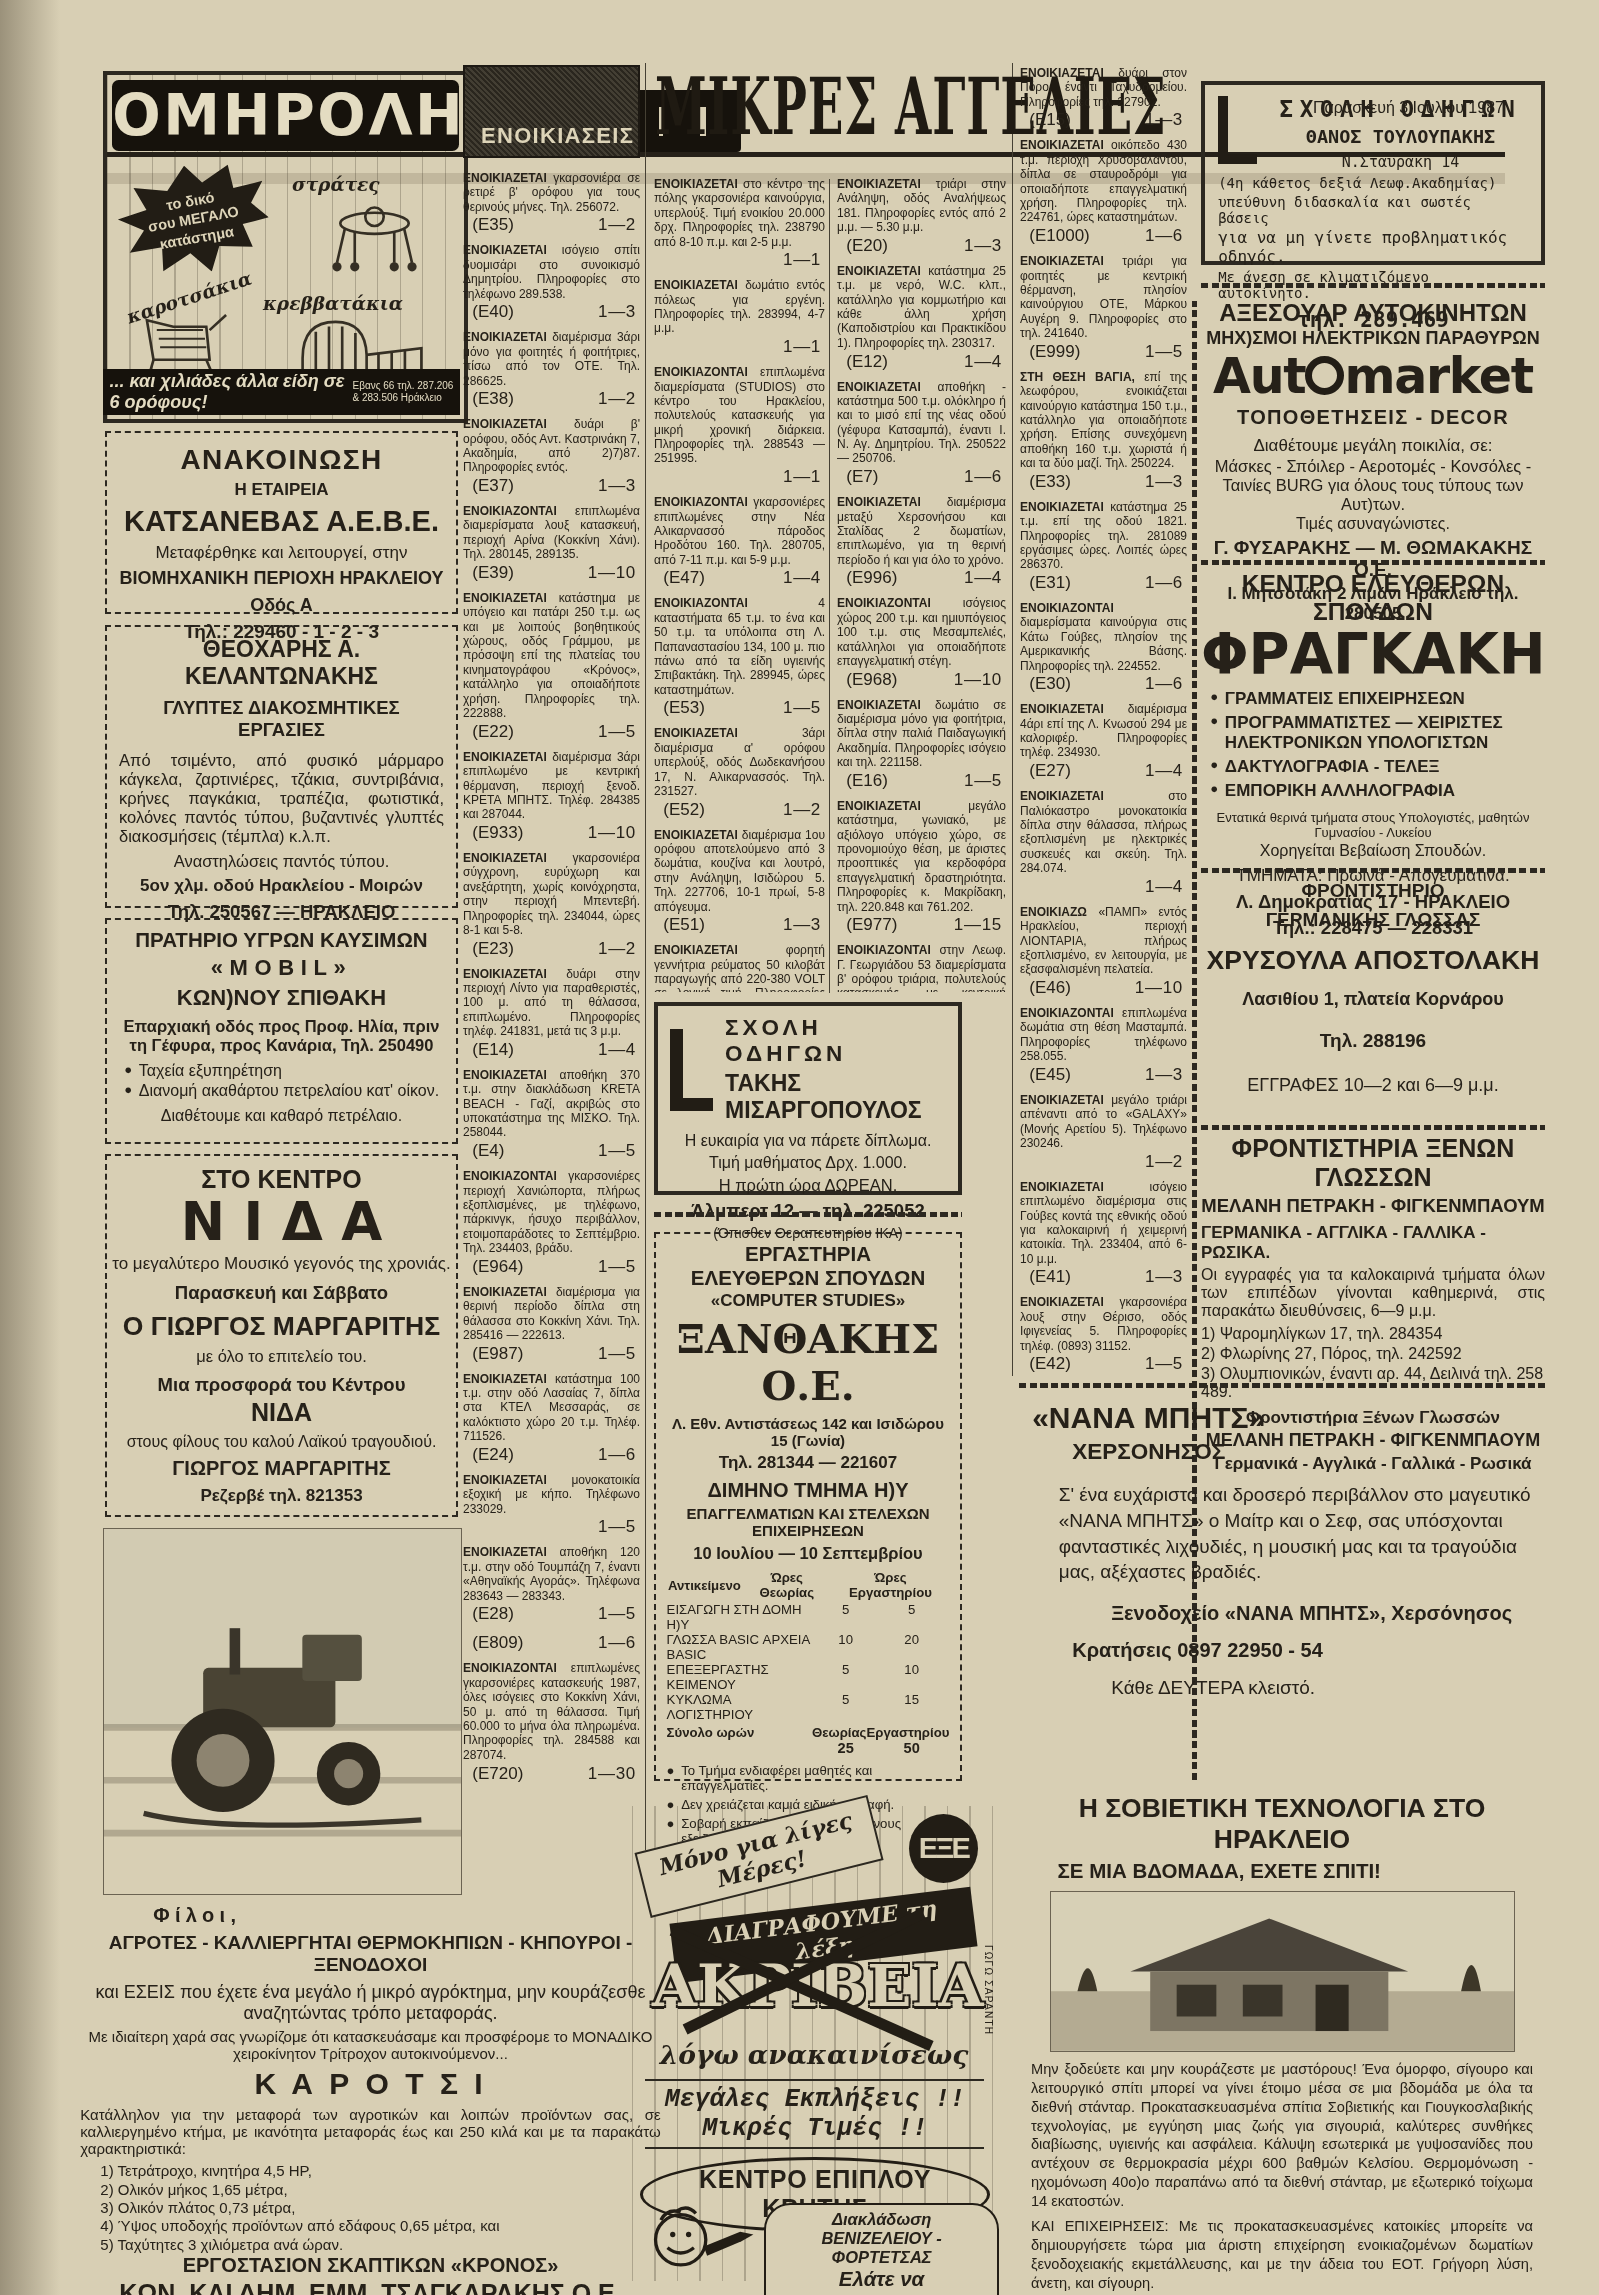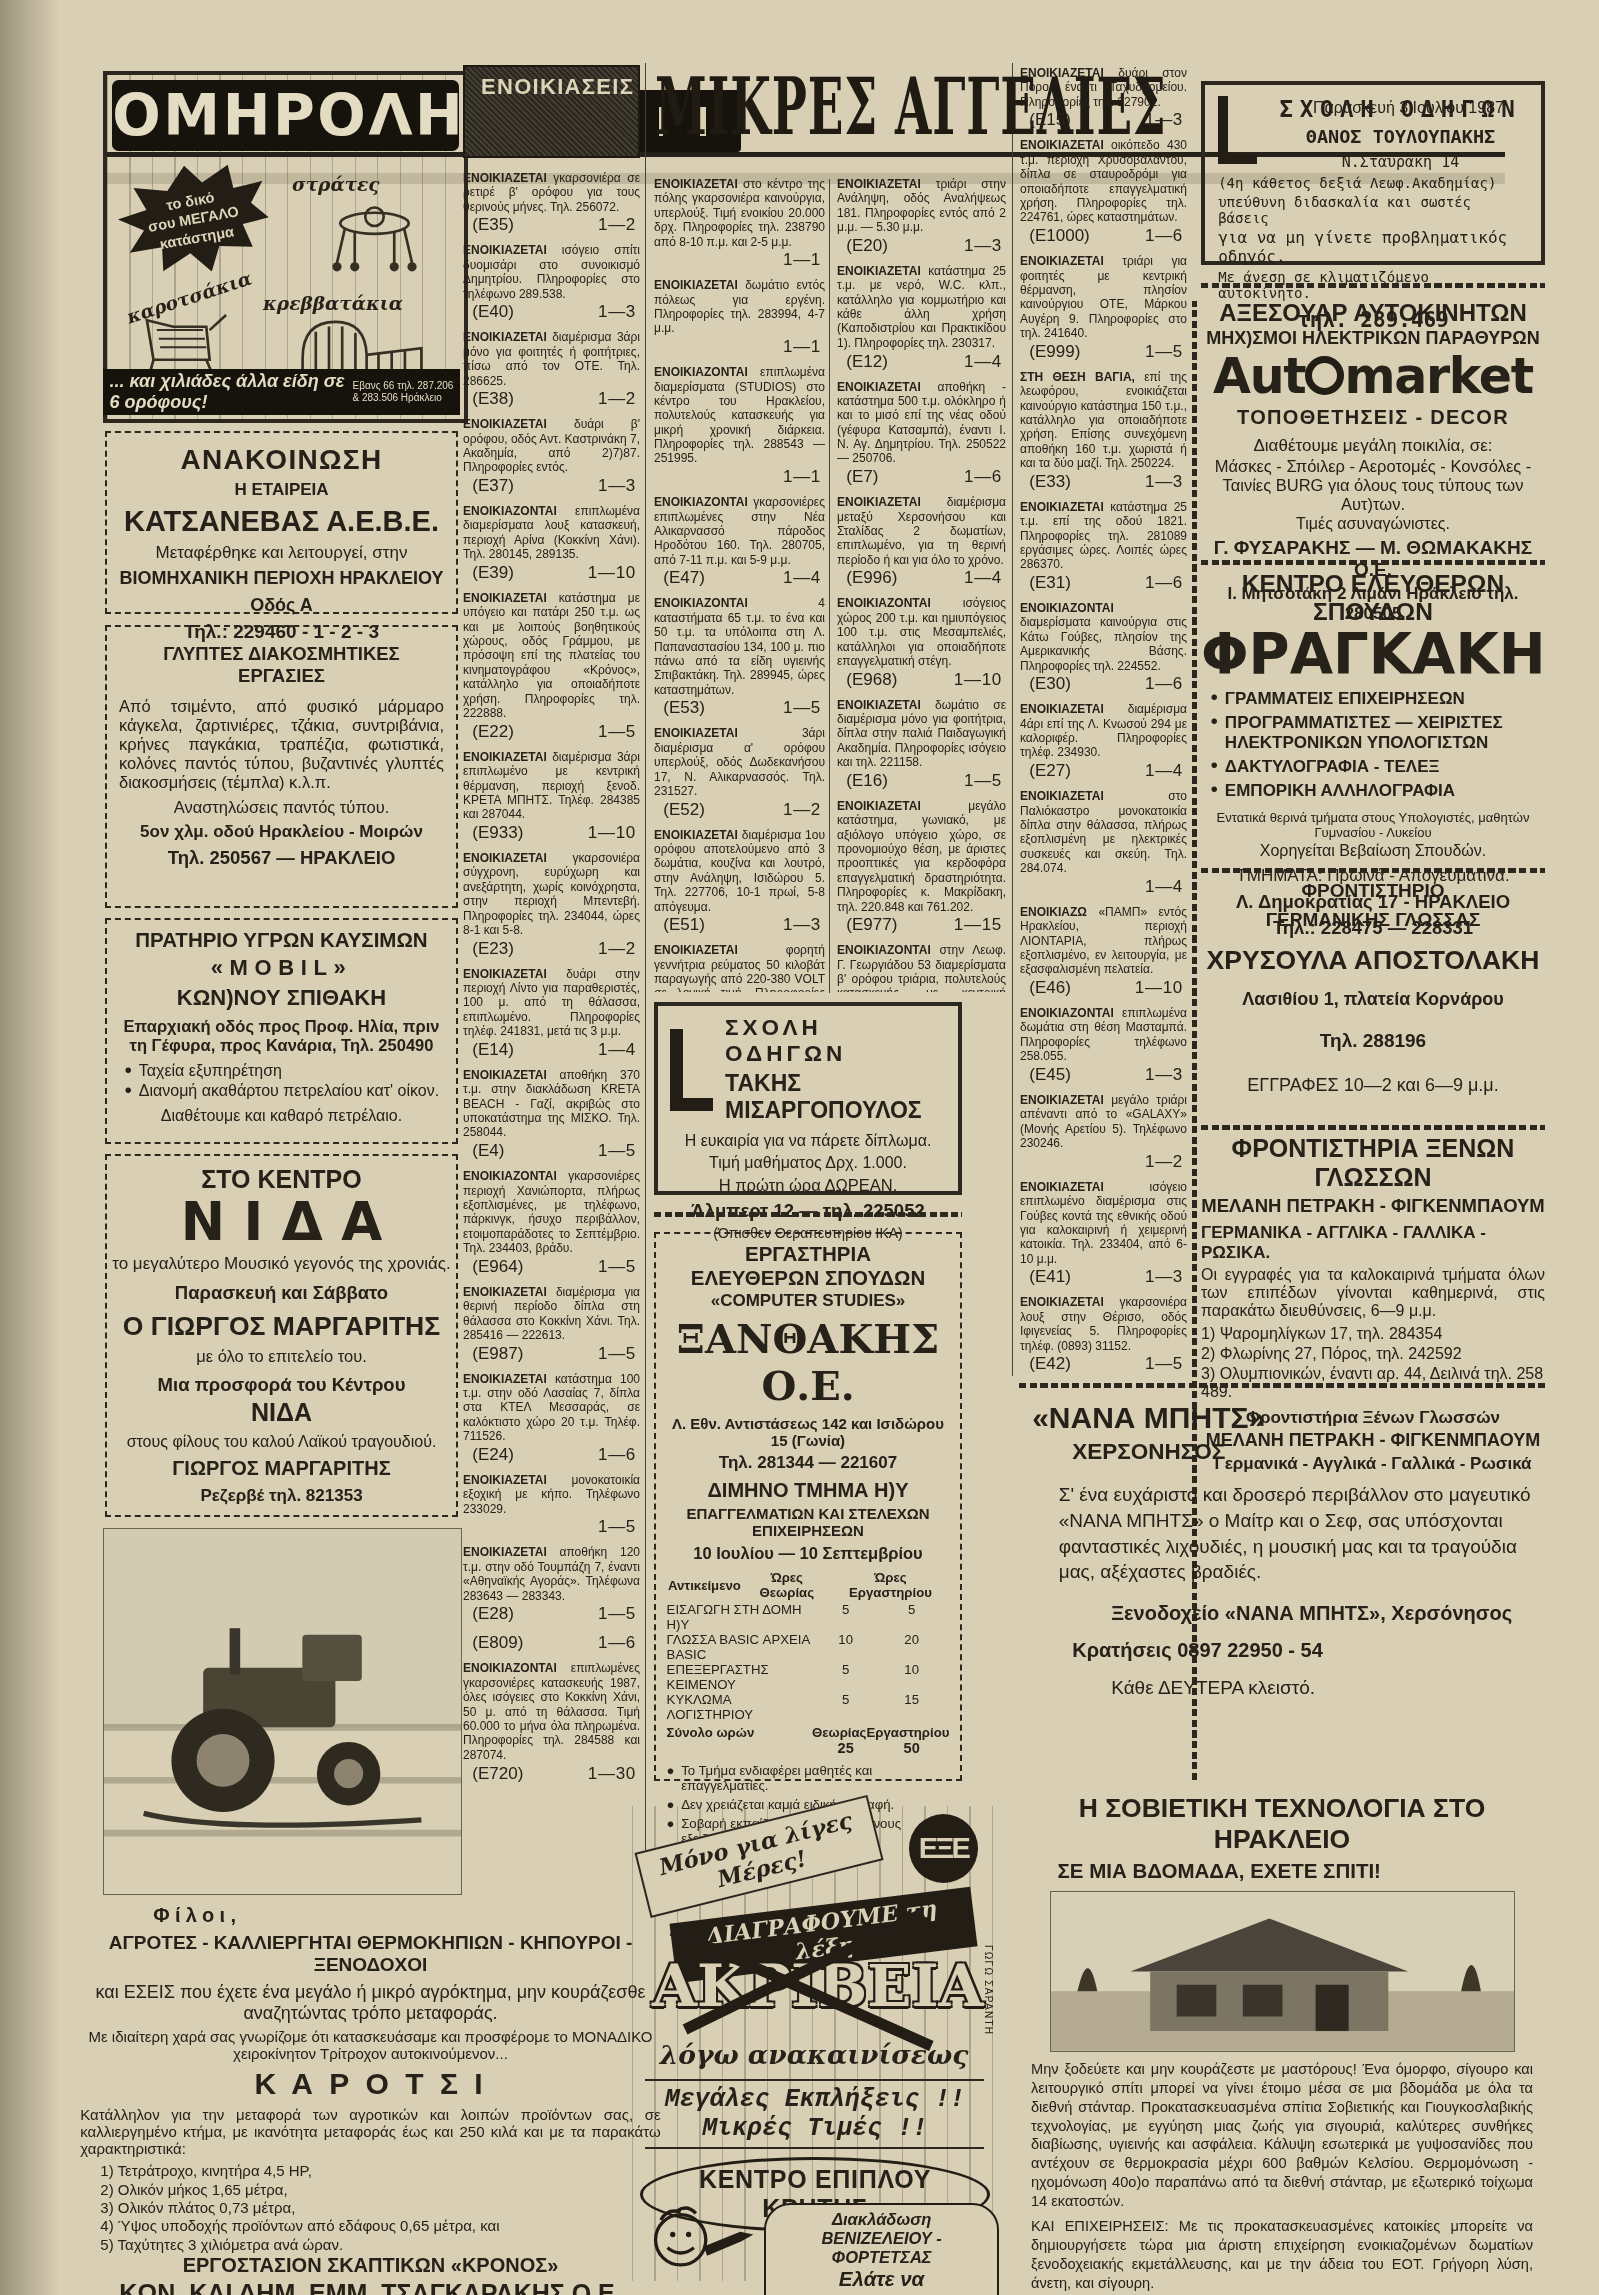--- a/index.html
+++ b/index.html
@@ -21,7 +21,7 @@
   .clead{font-weight:bold;}
   .cmeta{display:flex;justify-content:space-between;font-size:17px;padding:1.3px 4px 0 9.3px;}
   .crun{letter-spacing:0.7px;}
-  .badge{background:#2a261e;color:#ddd4b8;display:flex;align-items:flex-start;gap:8px;
+  .badge{background:#2a261e;color:#ddd4b8;display:flex;align-items:flex-end;gap:8px;
          border:2px solid #1d1913;padding:6.6px 8px;
          background-image:repeating-linear-gradient(45deg,rgba(220,210,180,.14) 0 2px,transparent 2px 4px);}
   .bigtitle{font-family:"DejaVu Serif",serif;font-weight:900;font-size:78px;color:#1f1a12;

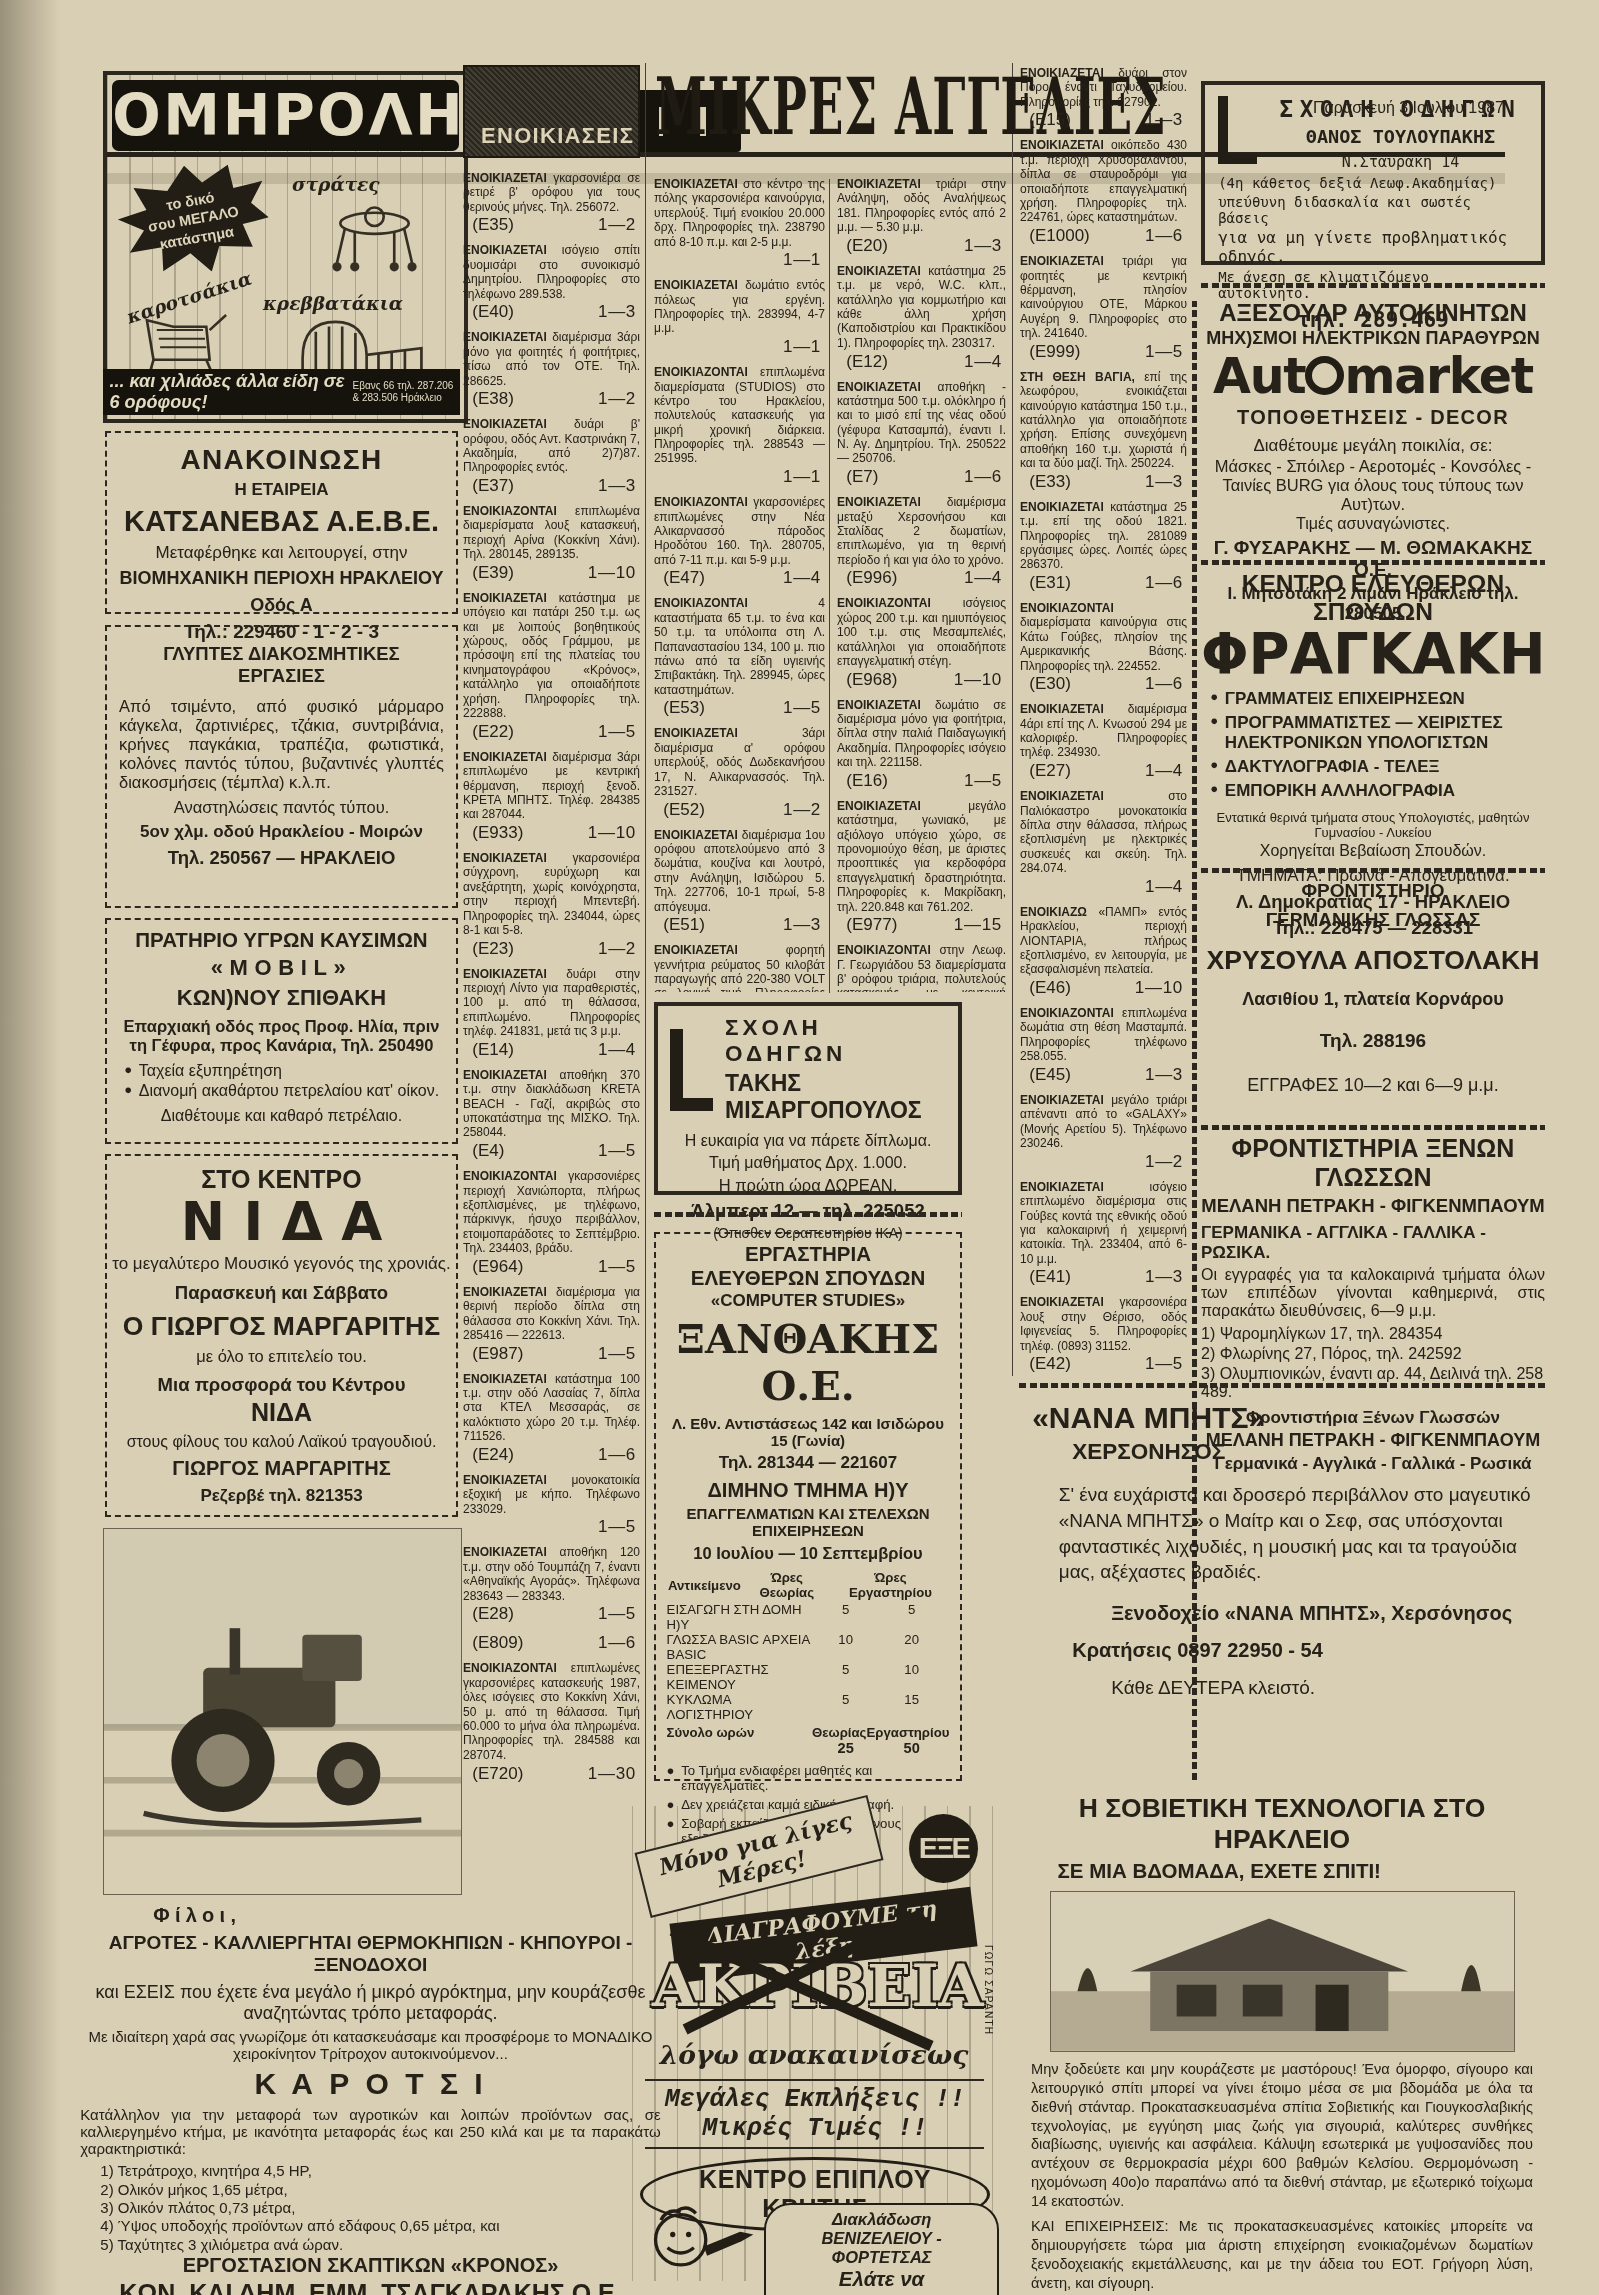--- a/index.html
+++ b/index.html
@@ -110,6 +110,7 @@
   </div>
 
   <div class="a zzbox" style="left:105px;top:625px;width:353px;height:283px;padding:9.3px 12px;box-sizing:border-box;text-align:center">
+    <div class="b" style="font-size:23px">ΘΕΟΧΑΡΗΣ Α. ΚΕΛΑΝΤΩΝΑΚΗΣ</div>
     <div class="b" style="font-size:18.5px;margin-top:6.6px">ΓΛΥΠΤΕΣ ΔΙΑΚΟΣΜΗΤΙΚΕΣ ΕΡΓΑΣΙΕΣ</div>
     <p style="font-size:16.5px;text-align:justify;margin:10.6px 0 5.3px">Από τσιμέντο, από φυσικό μάρμαρο κάγκελα, ζαρτινιέρες, τζάκια, συντριβάνια, κρήνες παγκάκια, τραπέζια, φωτιστικά, κολόνες παντός τύπου, βυζαντινές γλυπτές διακοσμήσεις (τέμπλα) κ.λ.π.</p>
     <div style="font-size:16.5px;margin-top:4px">Αναστηλώσεις παντός τύπου.</div>

